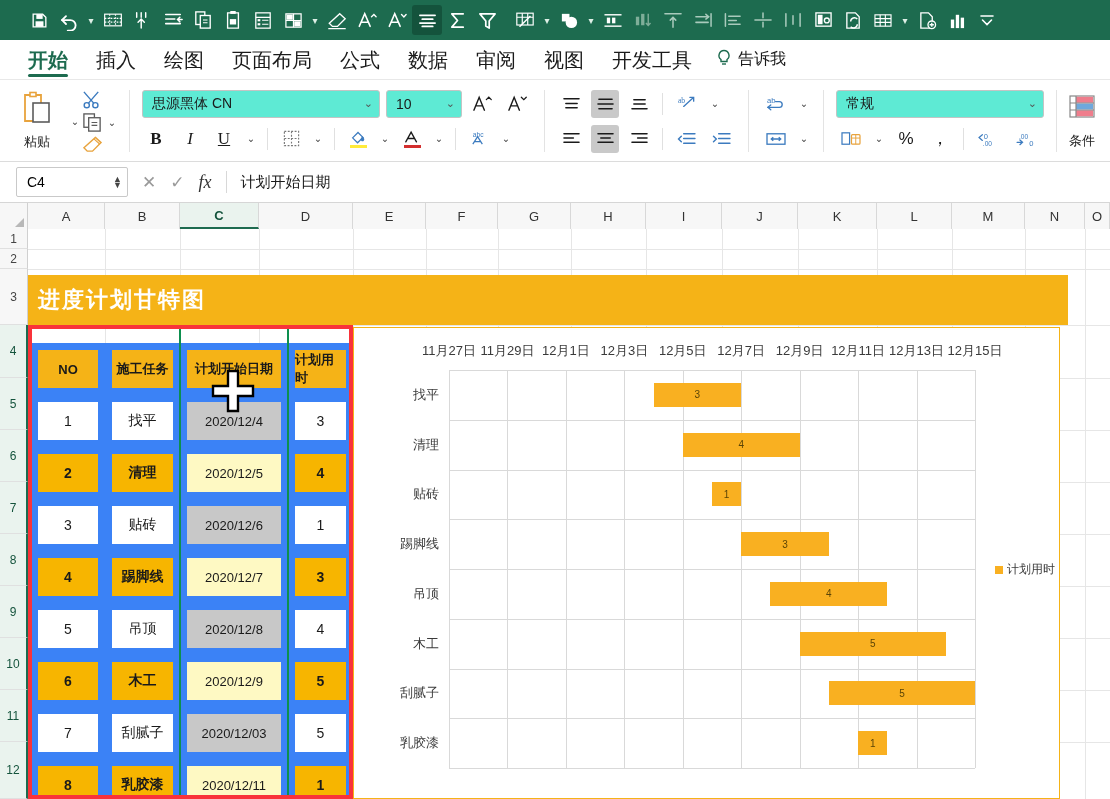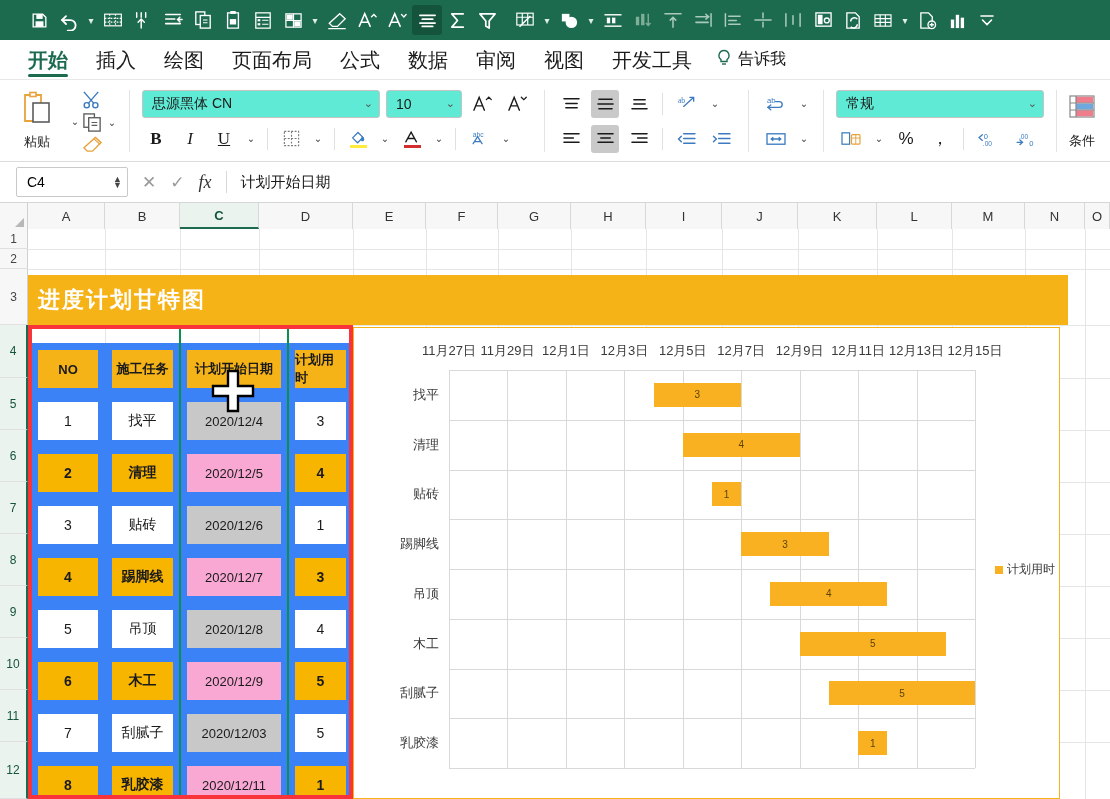--- a/index.html
+++ b/index.html
@@ -145,7 +145,7 @@
   .dcell.oddrow { background: #ffffff; }
   .dcell.evenrow { background: #f7b500; font-weight: bold; }
   .dcell.sel-odd { background: #c8c8c8; }
-  .dcell.sel-even { background: #f9a8d4; }
+  .dcell.sel-even { background: #fef9c3; }
 
   
   .redbox {

